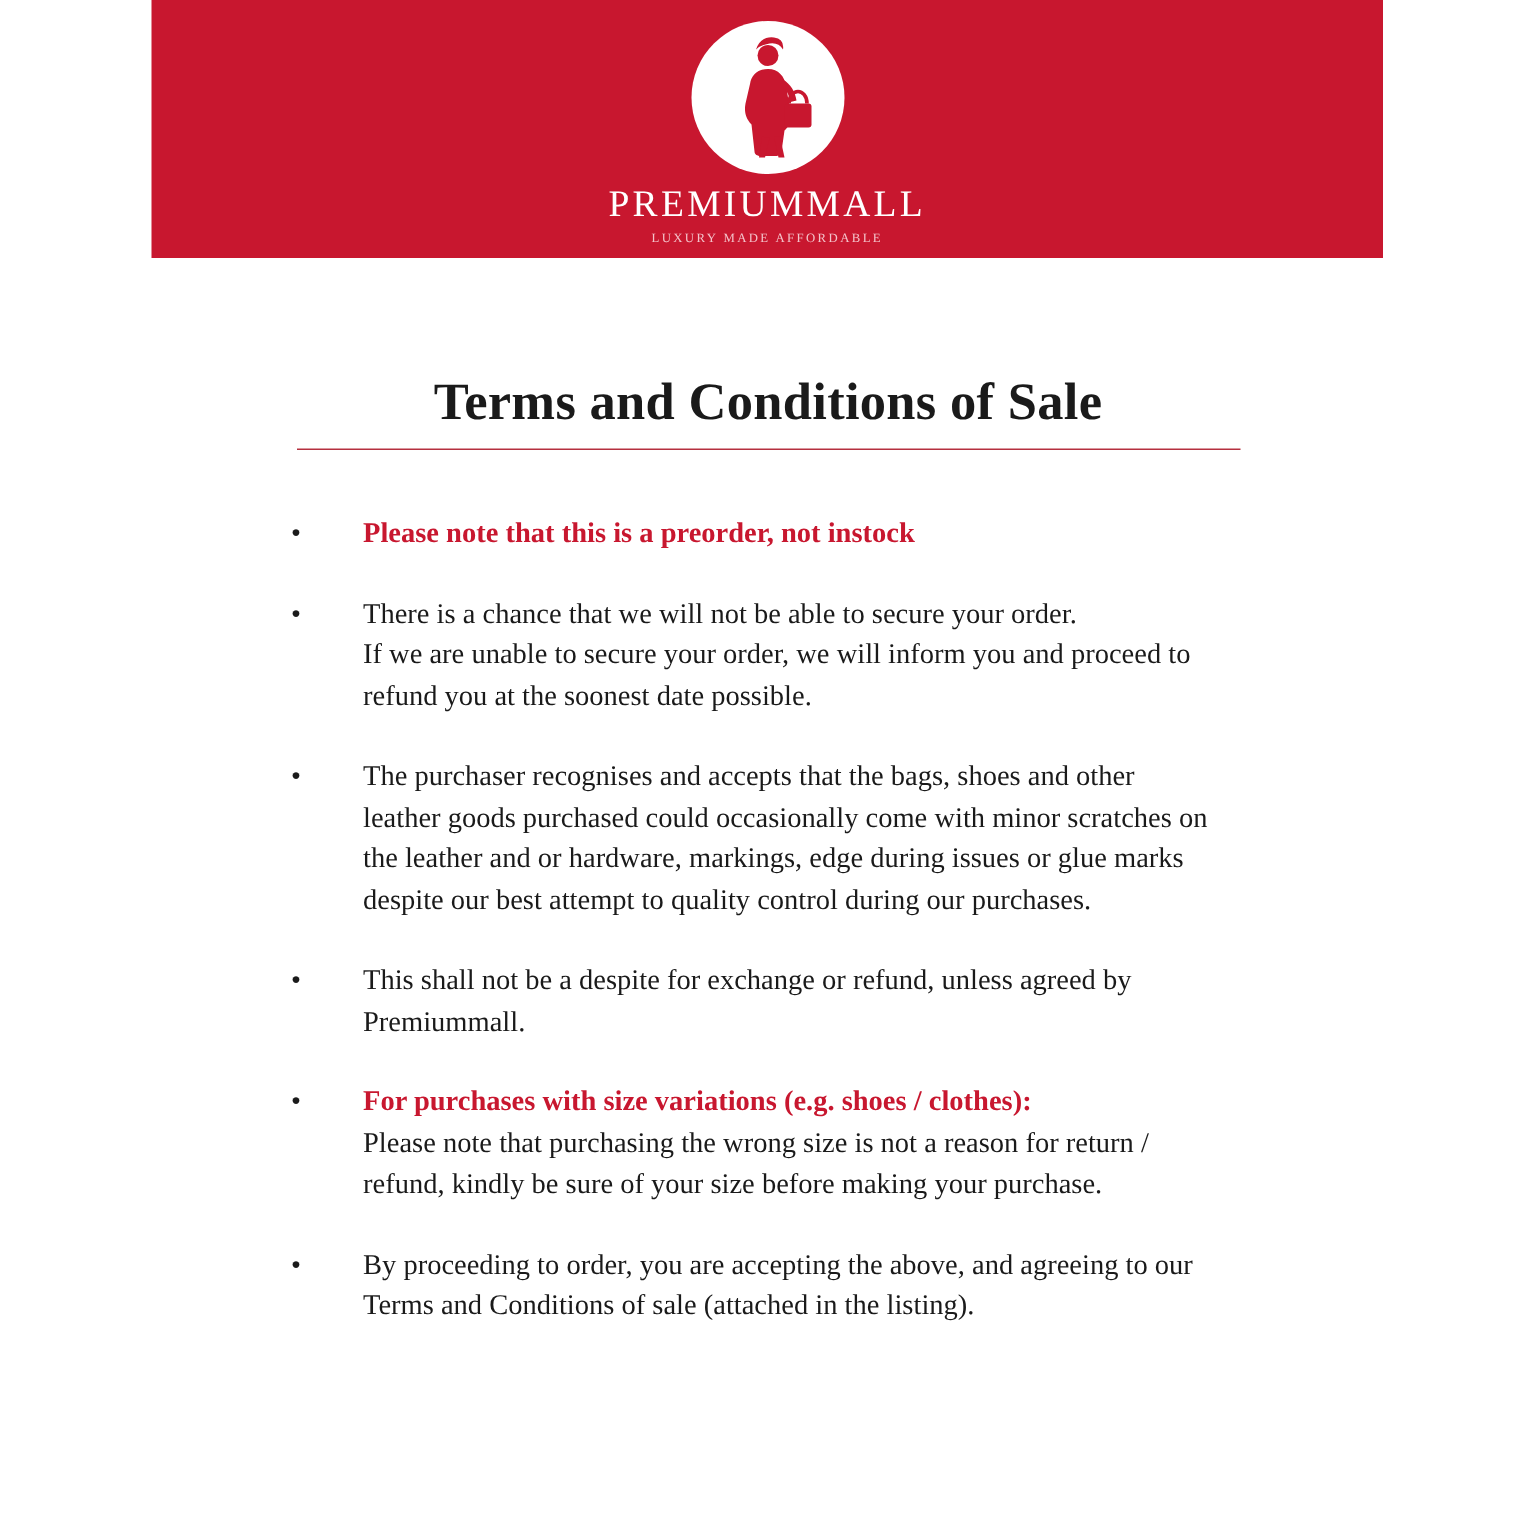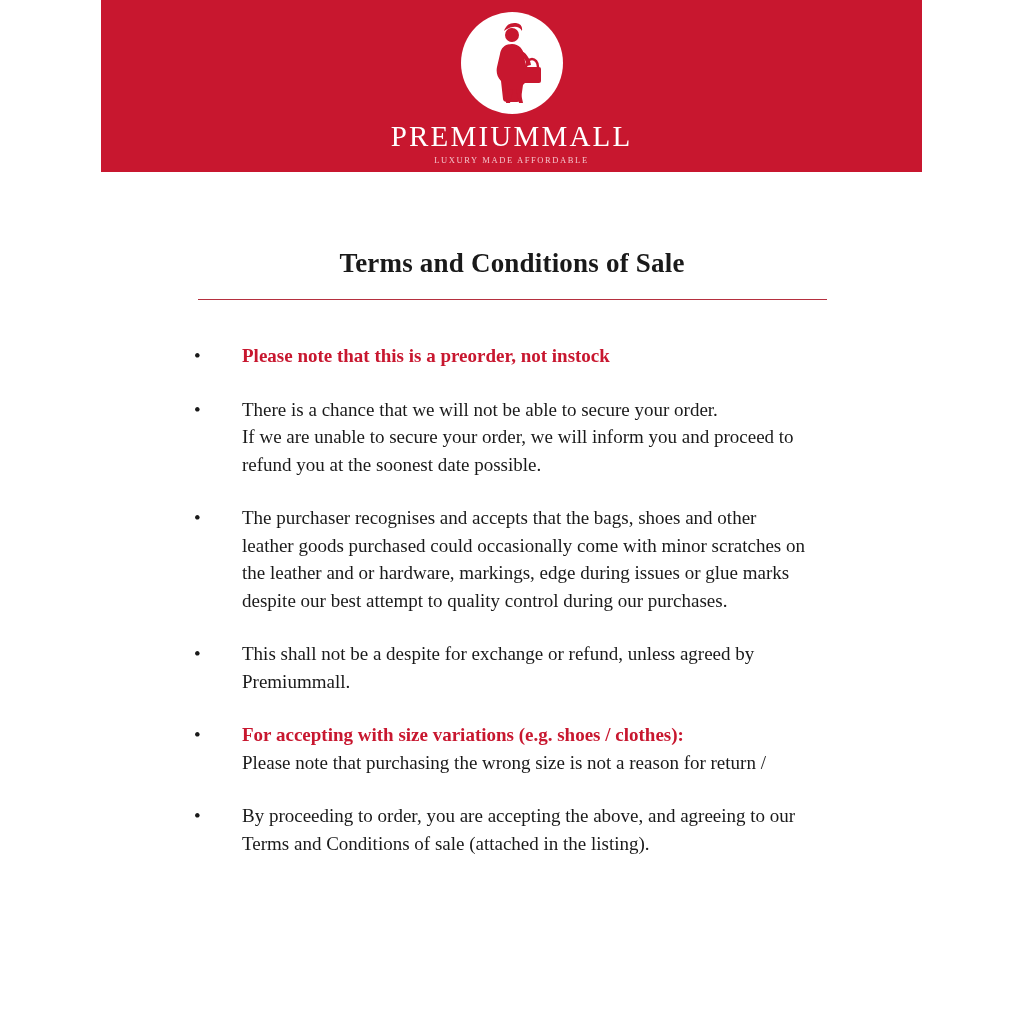--- a/index.html
+++ b/index.html
@@ -61,7 +61,7 @@
     margin-top: 8px;
     color: #ffffff;
     font-family: "Liberation Serif", serif;
-    font-size: 29px;
+    font-size: 25px;
     letter-spacing: 2.2px;
     line-height: 1;
     font-weight: 400;

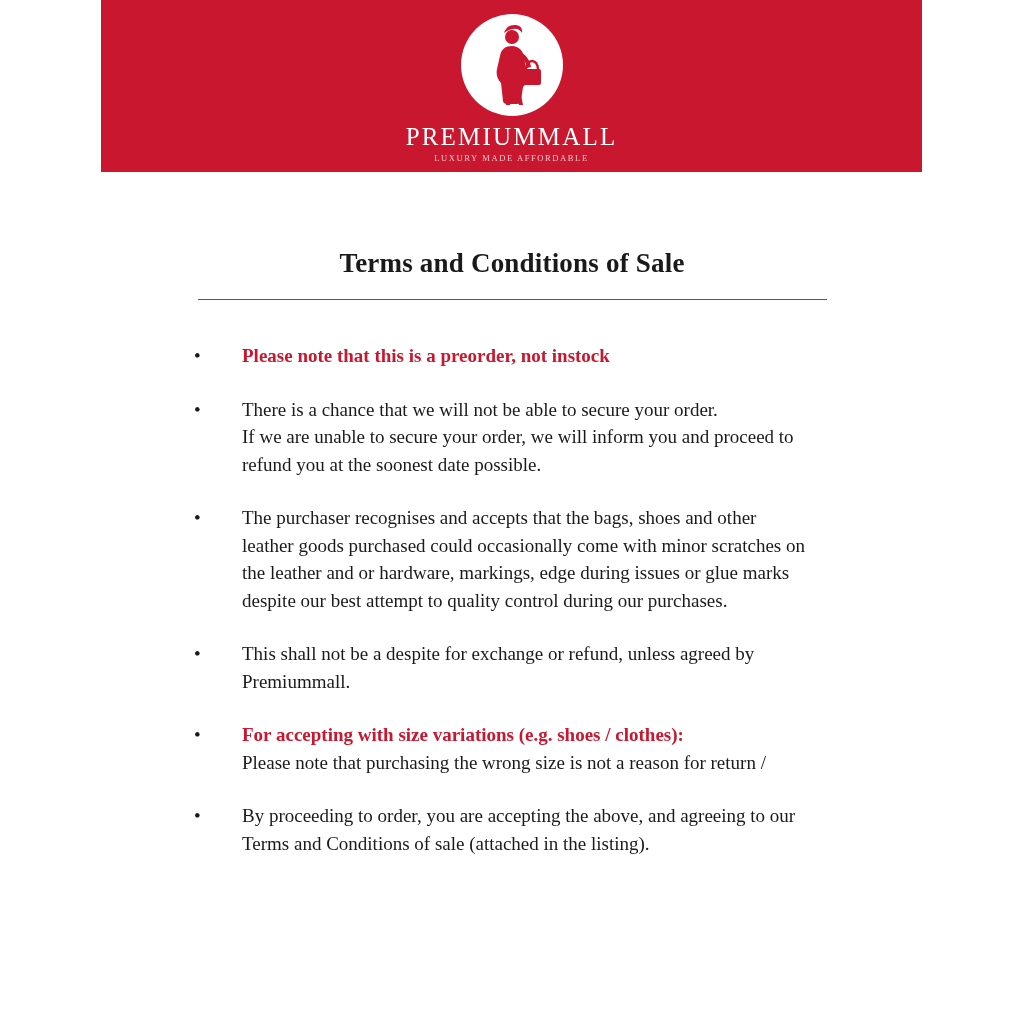--- a/index.html
+++ b/index.html
@@ -84,7 +84,7 @@
     top: 248px;
     text-align: center;
     font-family: "Liberation Serif", serif;
-    font-size: 27px;
+    font-size: 35px;
     font-weight: bold;
     color: #1a1a1a;
     letter-spacing: 0.2px;

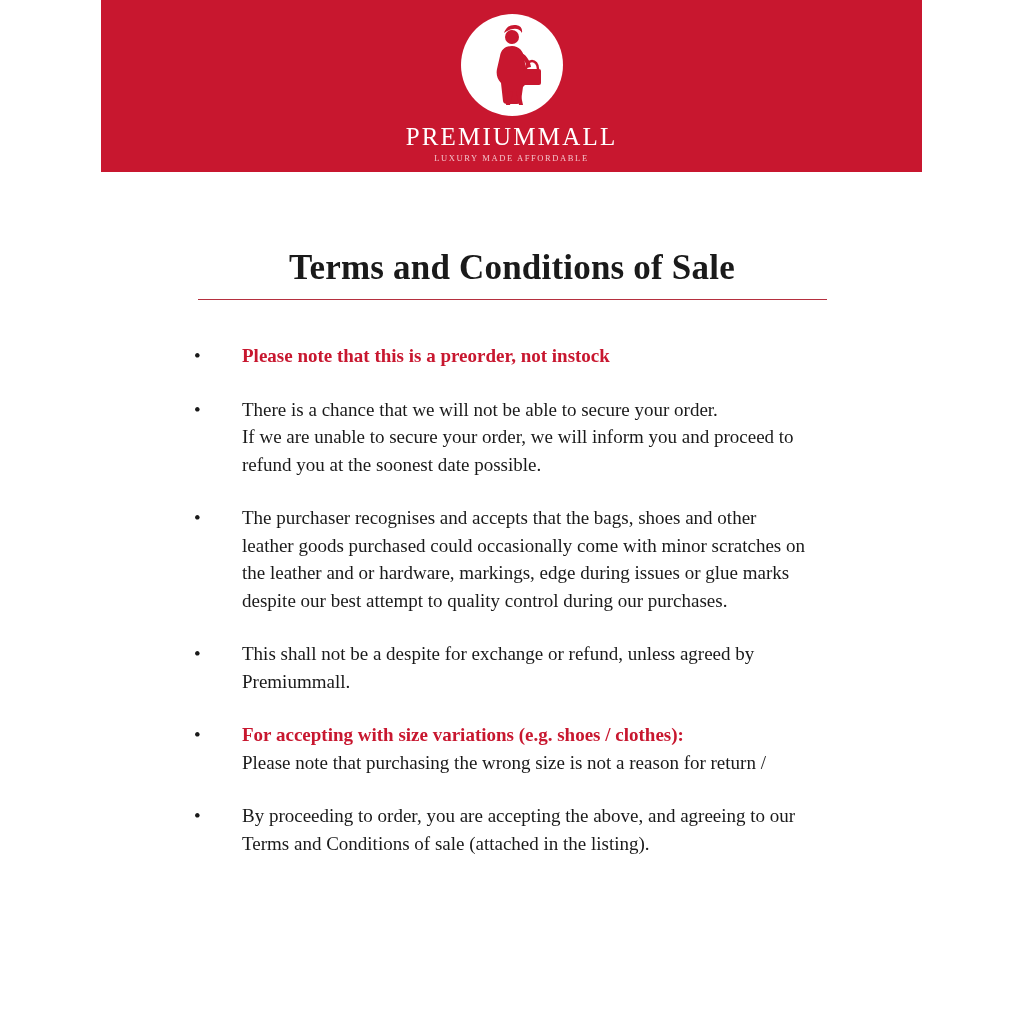--- a/index.html
+++ b/index.html
@@ -220,7 +220,7 @@
     <div class="bullet-row gap-med">
       <div class="bullet-mark">•</div>
       <div class="bullet-body">
-        <p class="heading-accent">For accepting with size variations (e.g. shoes / clothes):</p>
+        <p class="heading-accent">For purchases with size variations (e.g. shoes / clothes):</p>
         <p>Please note that purchasing the wrong size is not a reason for return /</p>
       </div>
     </div>

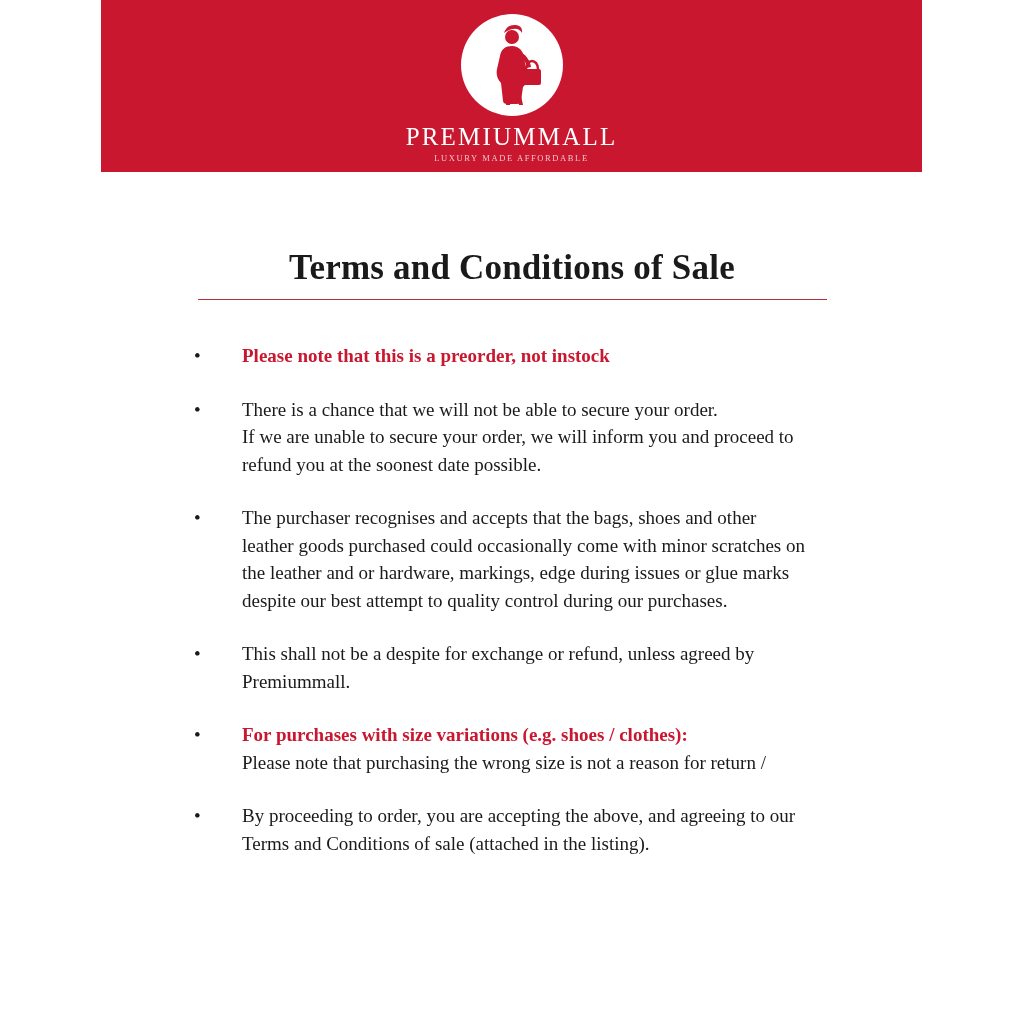--- a/index.html
+++ b/index.html
@@ -222,6 +222,7 @@
       <div class="bullet-body">
         <p class="heading-accent">For purchases with size variations (e.g. shoes / clothes):</p>
         <p>Please note that purchasing the wrong size is not a reason for return /</p>
+        <p>refund, kindly be sure of your size before making your purchase.</p>
       </div>
     </div>
 

